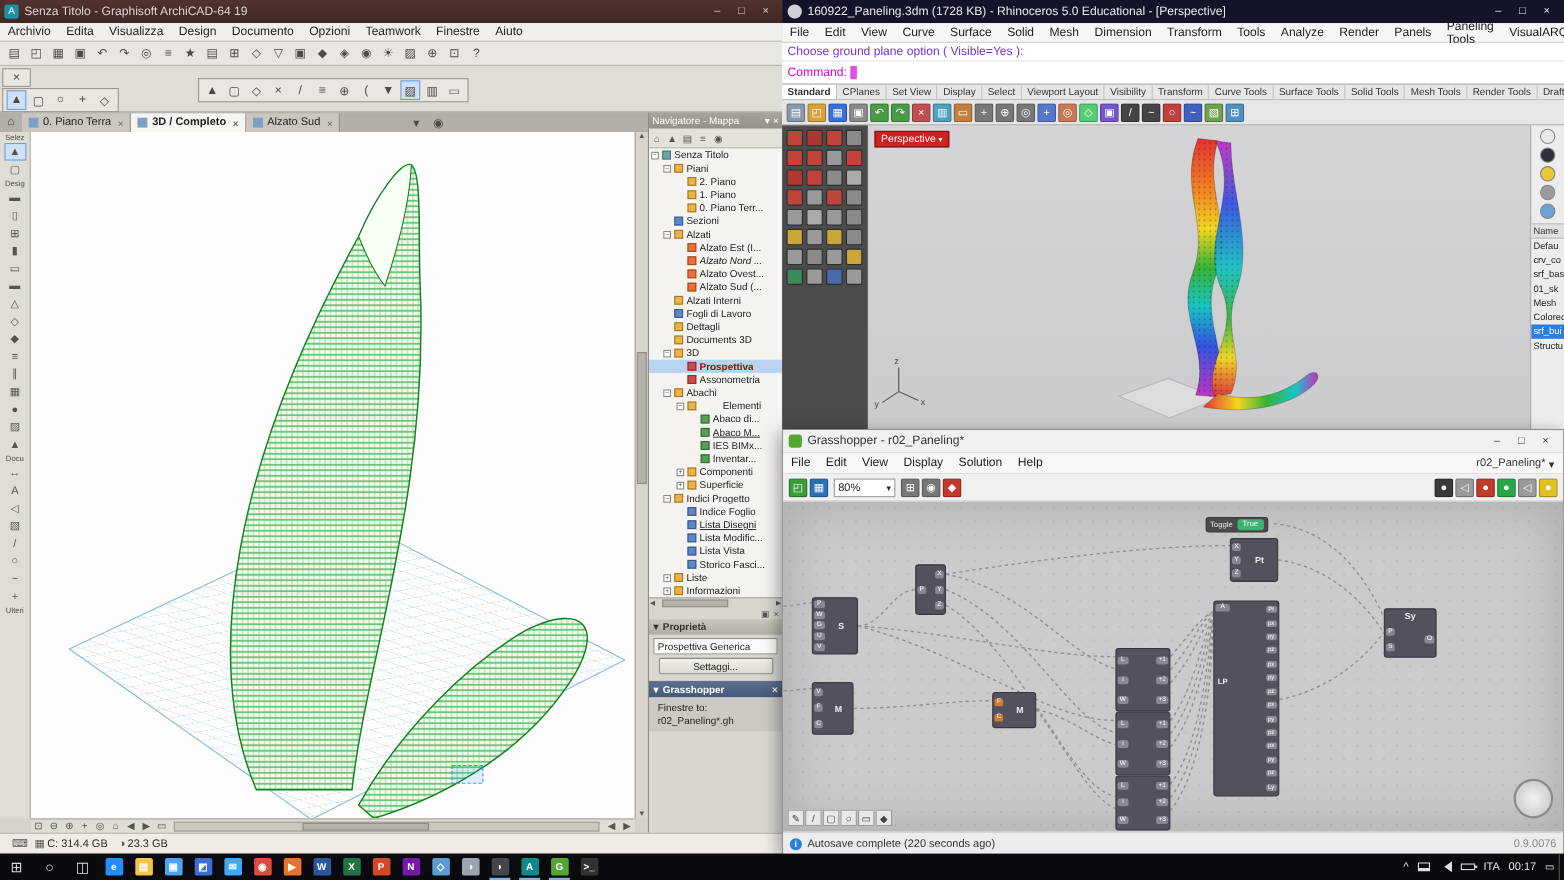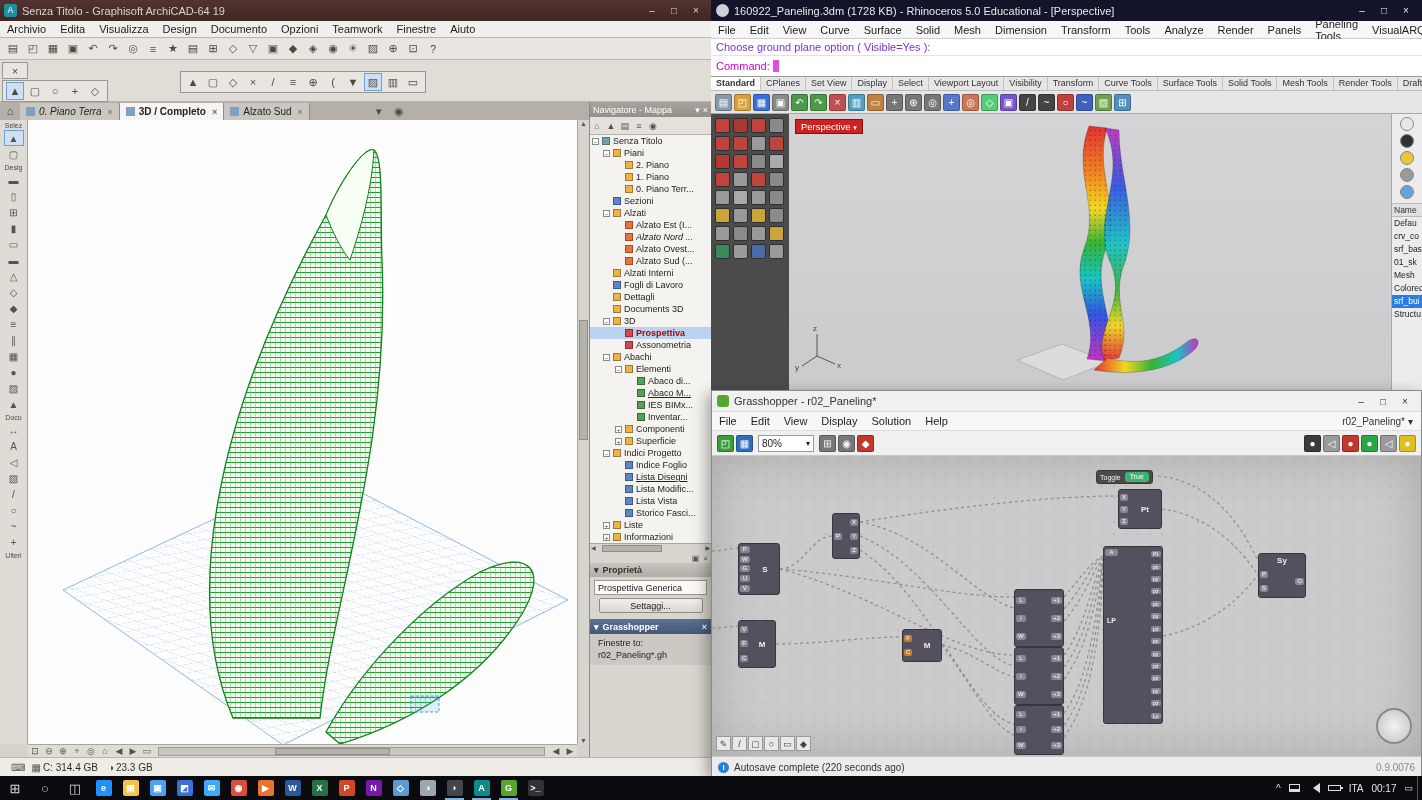--- a/index.html
+++ b/index.html
@@ -208,7 +208,7 @@
 
         <span class="ac-tab">
           <span class="tab-ico"></span>
-          <span style="overflow:hidden;text-overflow:ellipsis;font-style:italic;">0. Piano Terra</span>
+          <span style="overflow:hidden;text-overflow:ellipsis;">0. Piano Terra</span>
           <span class="tab-x">×</span>
         </span>
 

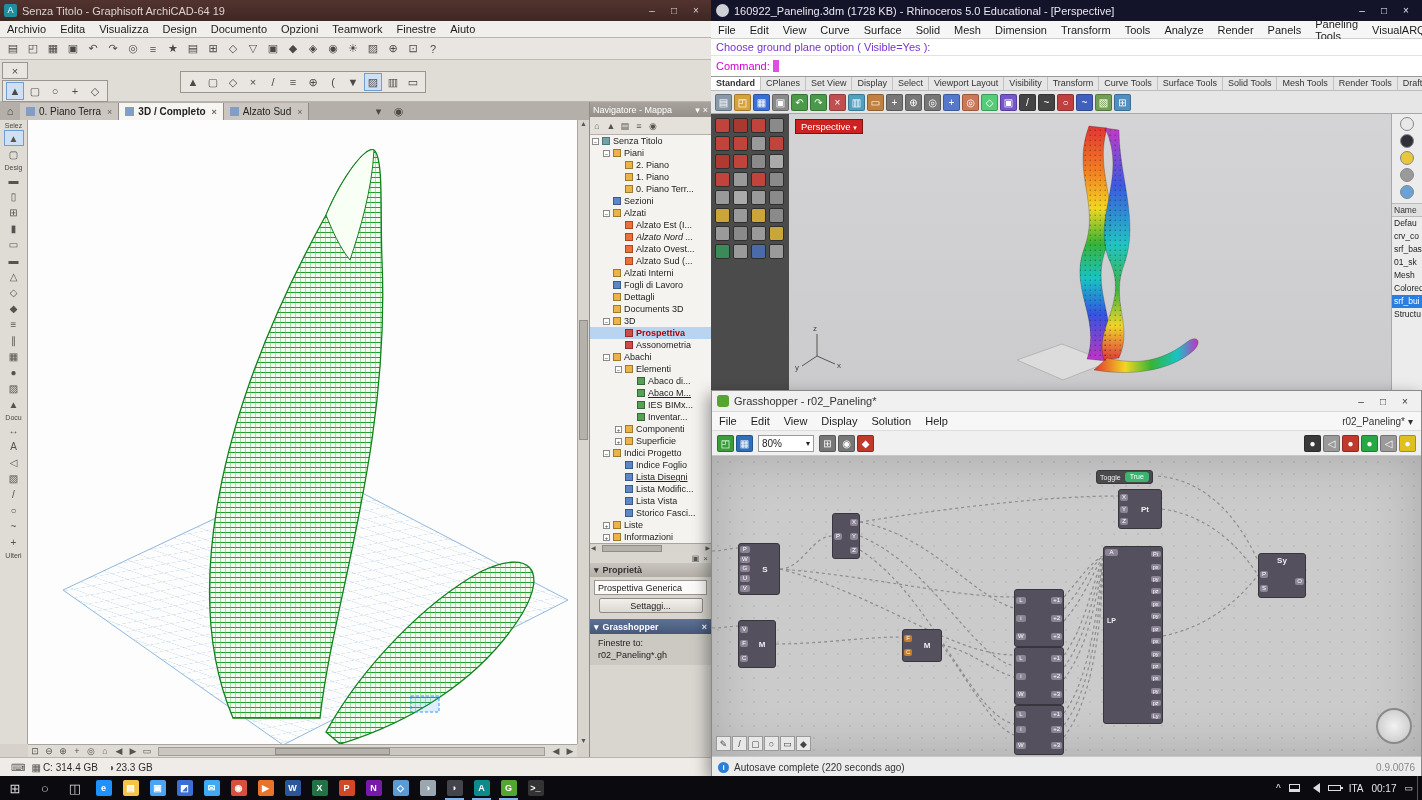--- a/index.html
+++ b/index.html
@@ -469,7 +469,7 @@
         <div class="nav-row" data-depth="2">
           <span class="exp">−</span>
           <span class="nico" data-type="folder"></span>
-          <span style="overflow:hidden;">Elementi</span>
+          <span style="overflow:hidden;margin-left:21px;">Elementi</span>
         </div>
 
         <div class="nav-row" data-depth="3">

